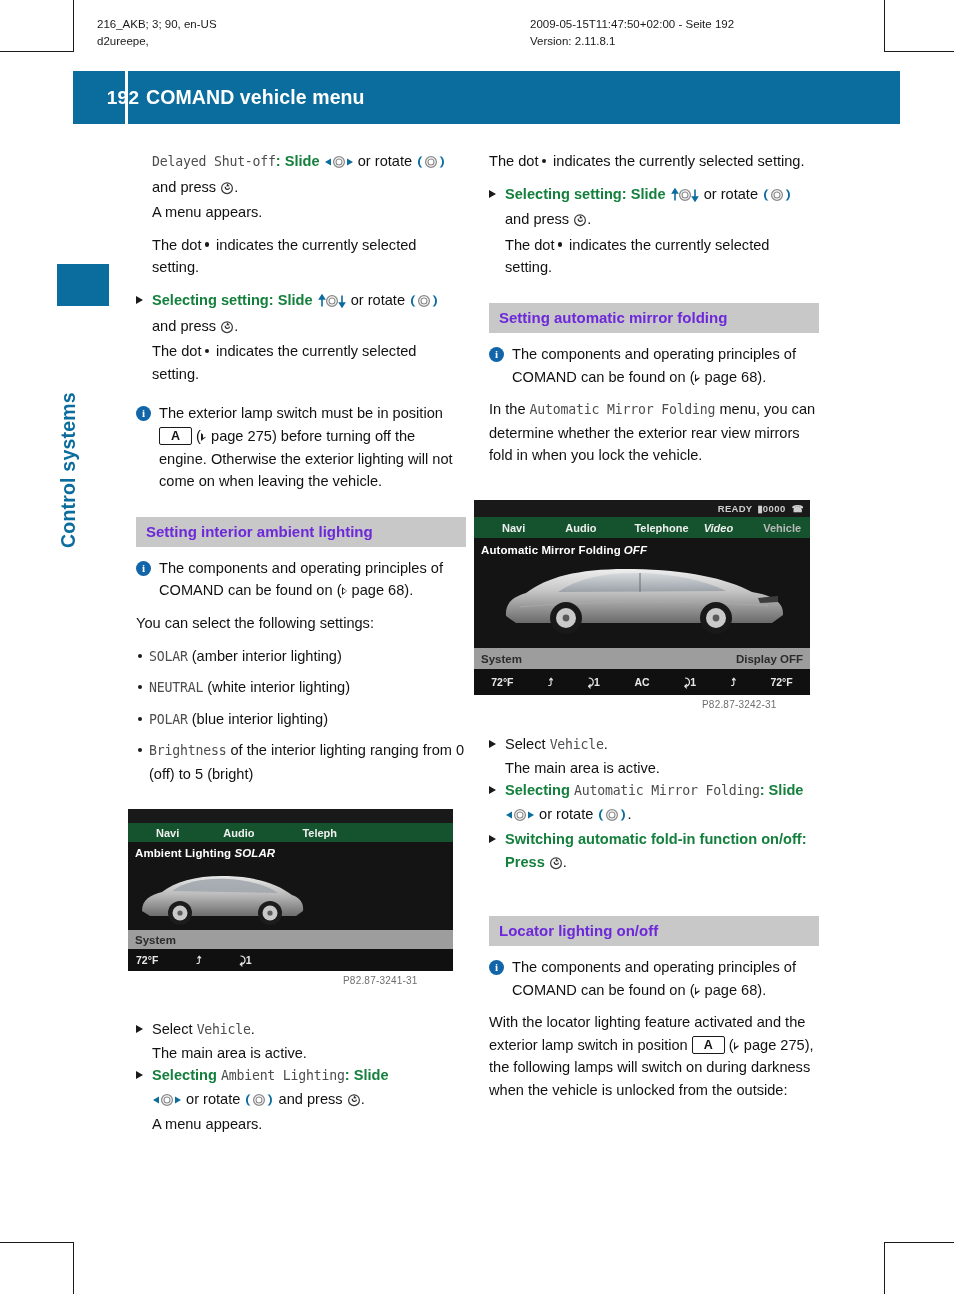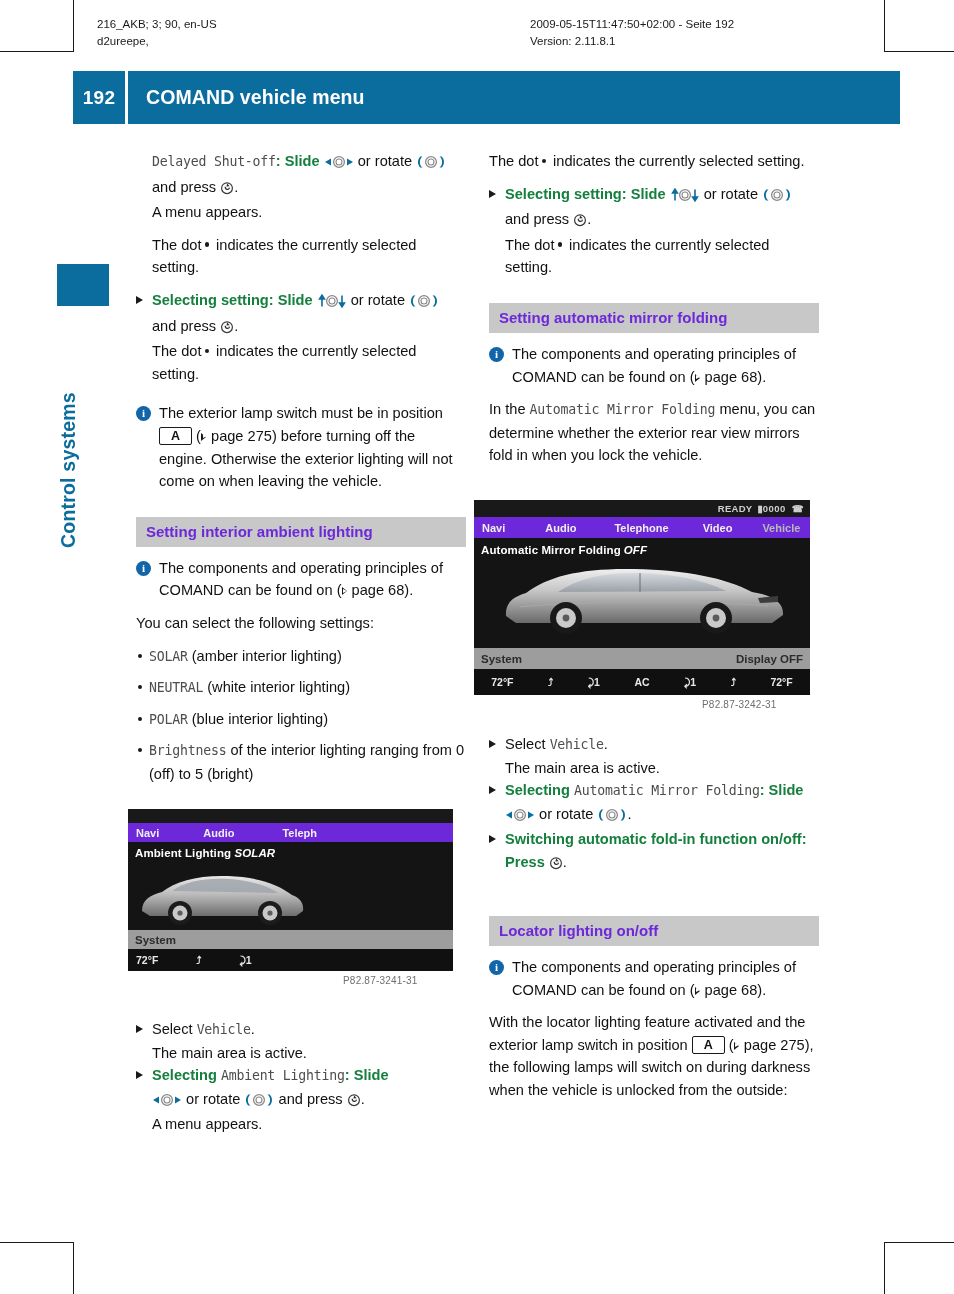--- a/index.html
+++ b/index.html
@@ -61,6 +61,7 @@
     font-size: 19px; font-weight: bold;
     display: flex; align-items: center; justify-content: center;
     letter-spacing: 0.3px;
+    padding-left: 24px;
   }
   .band-title {
     position: absolute; left: 55px; top: 0;

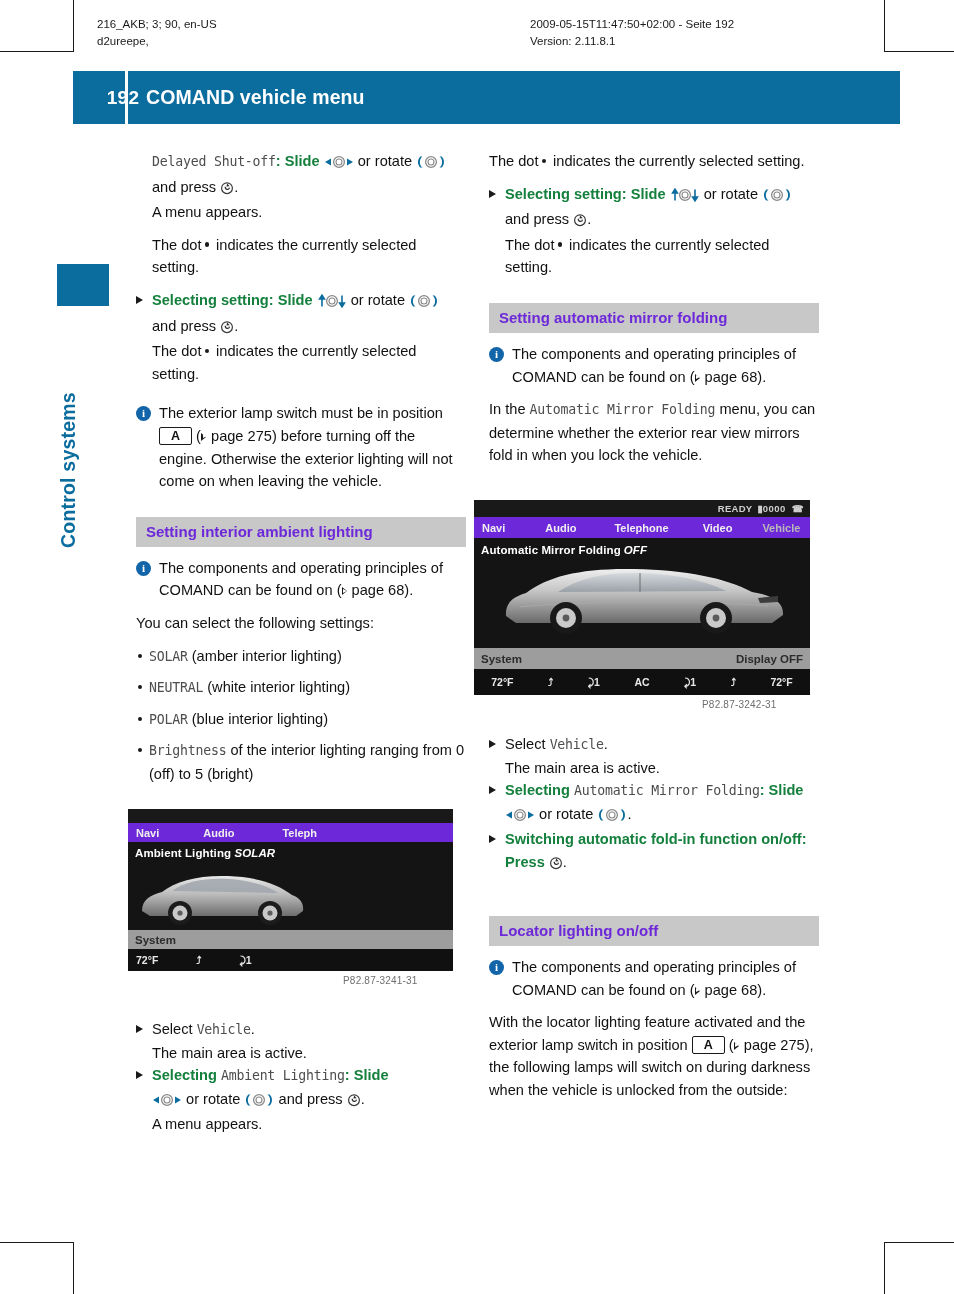--- a/index.html
+++ b/index.html
@@ -270,12 +270,13 @@
   .scr-menubar {
     position: absolute; left: 0; right: 0;
     height: 19px;
-    background: #6d28d9;
+    background: #14532d;
     display: flex; align-items: center;
     color: #f2f2f2;
     font-size: 11px;
     font-weight: bold;
     box-sizing: border-box;
+    padding-left: 20px;
   }
   .scr-menubar span { padding: 0 0 0 0; }
   .mi { color: #efefef; }

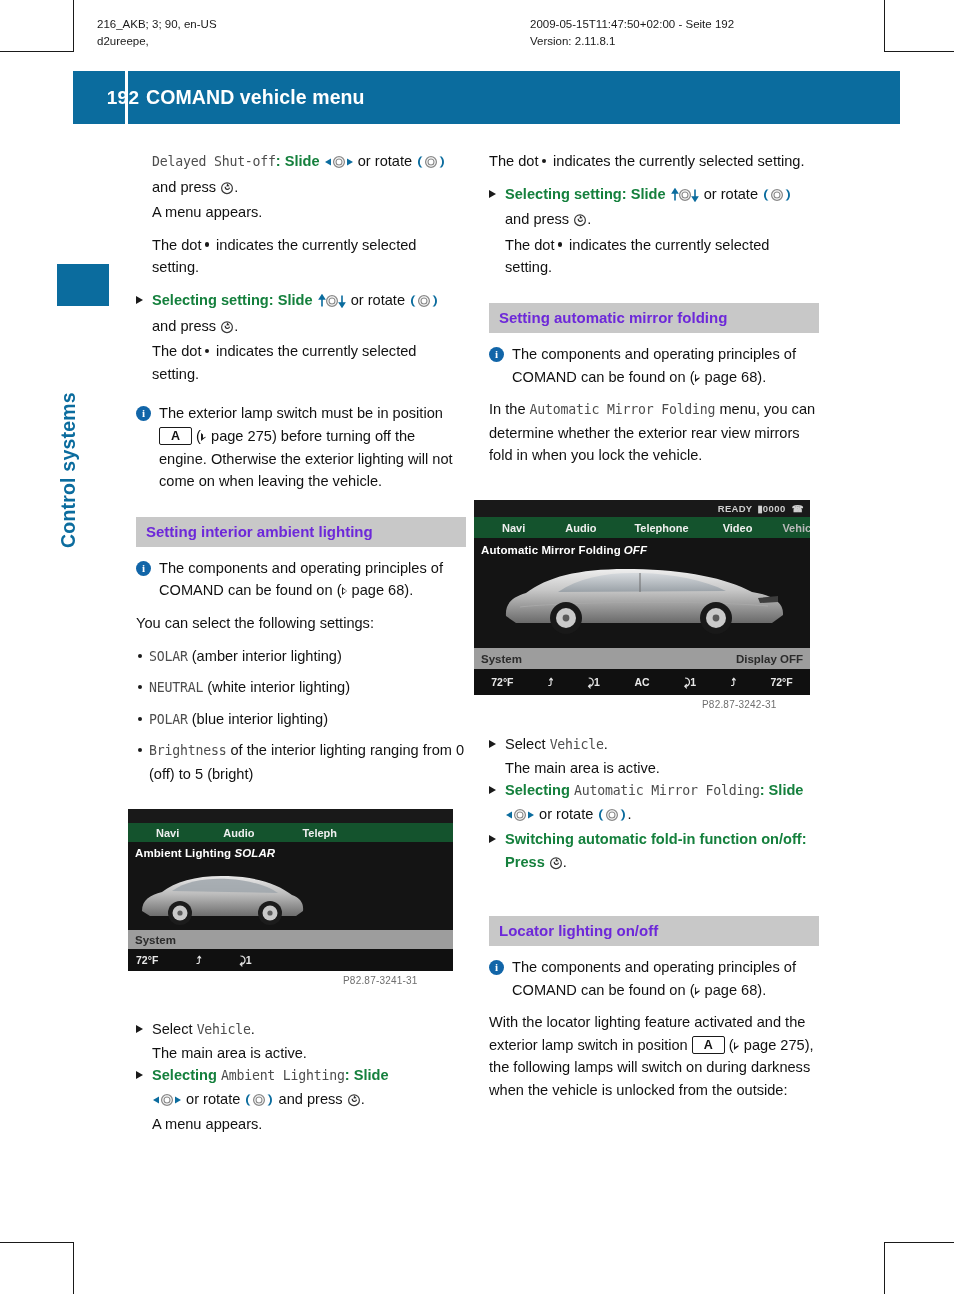--- a/index.html
+++ b/index.html
@@ -615,7 +615,7 @@
       <span class="mi" style="margin-left:8px;">Navi</span>
       <span class="mi" style="margin-left:40px;">Audio</span>
       <span class="mi" style="margin-left:38px;">Telephone</span>
-      <span class="mi" style="margin-left:34px;">Video</span>
+      <span class="mi" style="margin-left:15px;font-style:italic;">Video</span>
       <span class="mi active" style="margin-left:30px;">Vehicle</span>
     </div>
 

